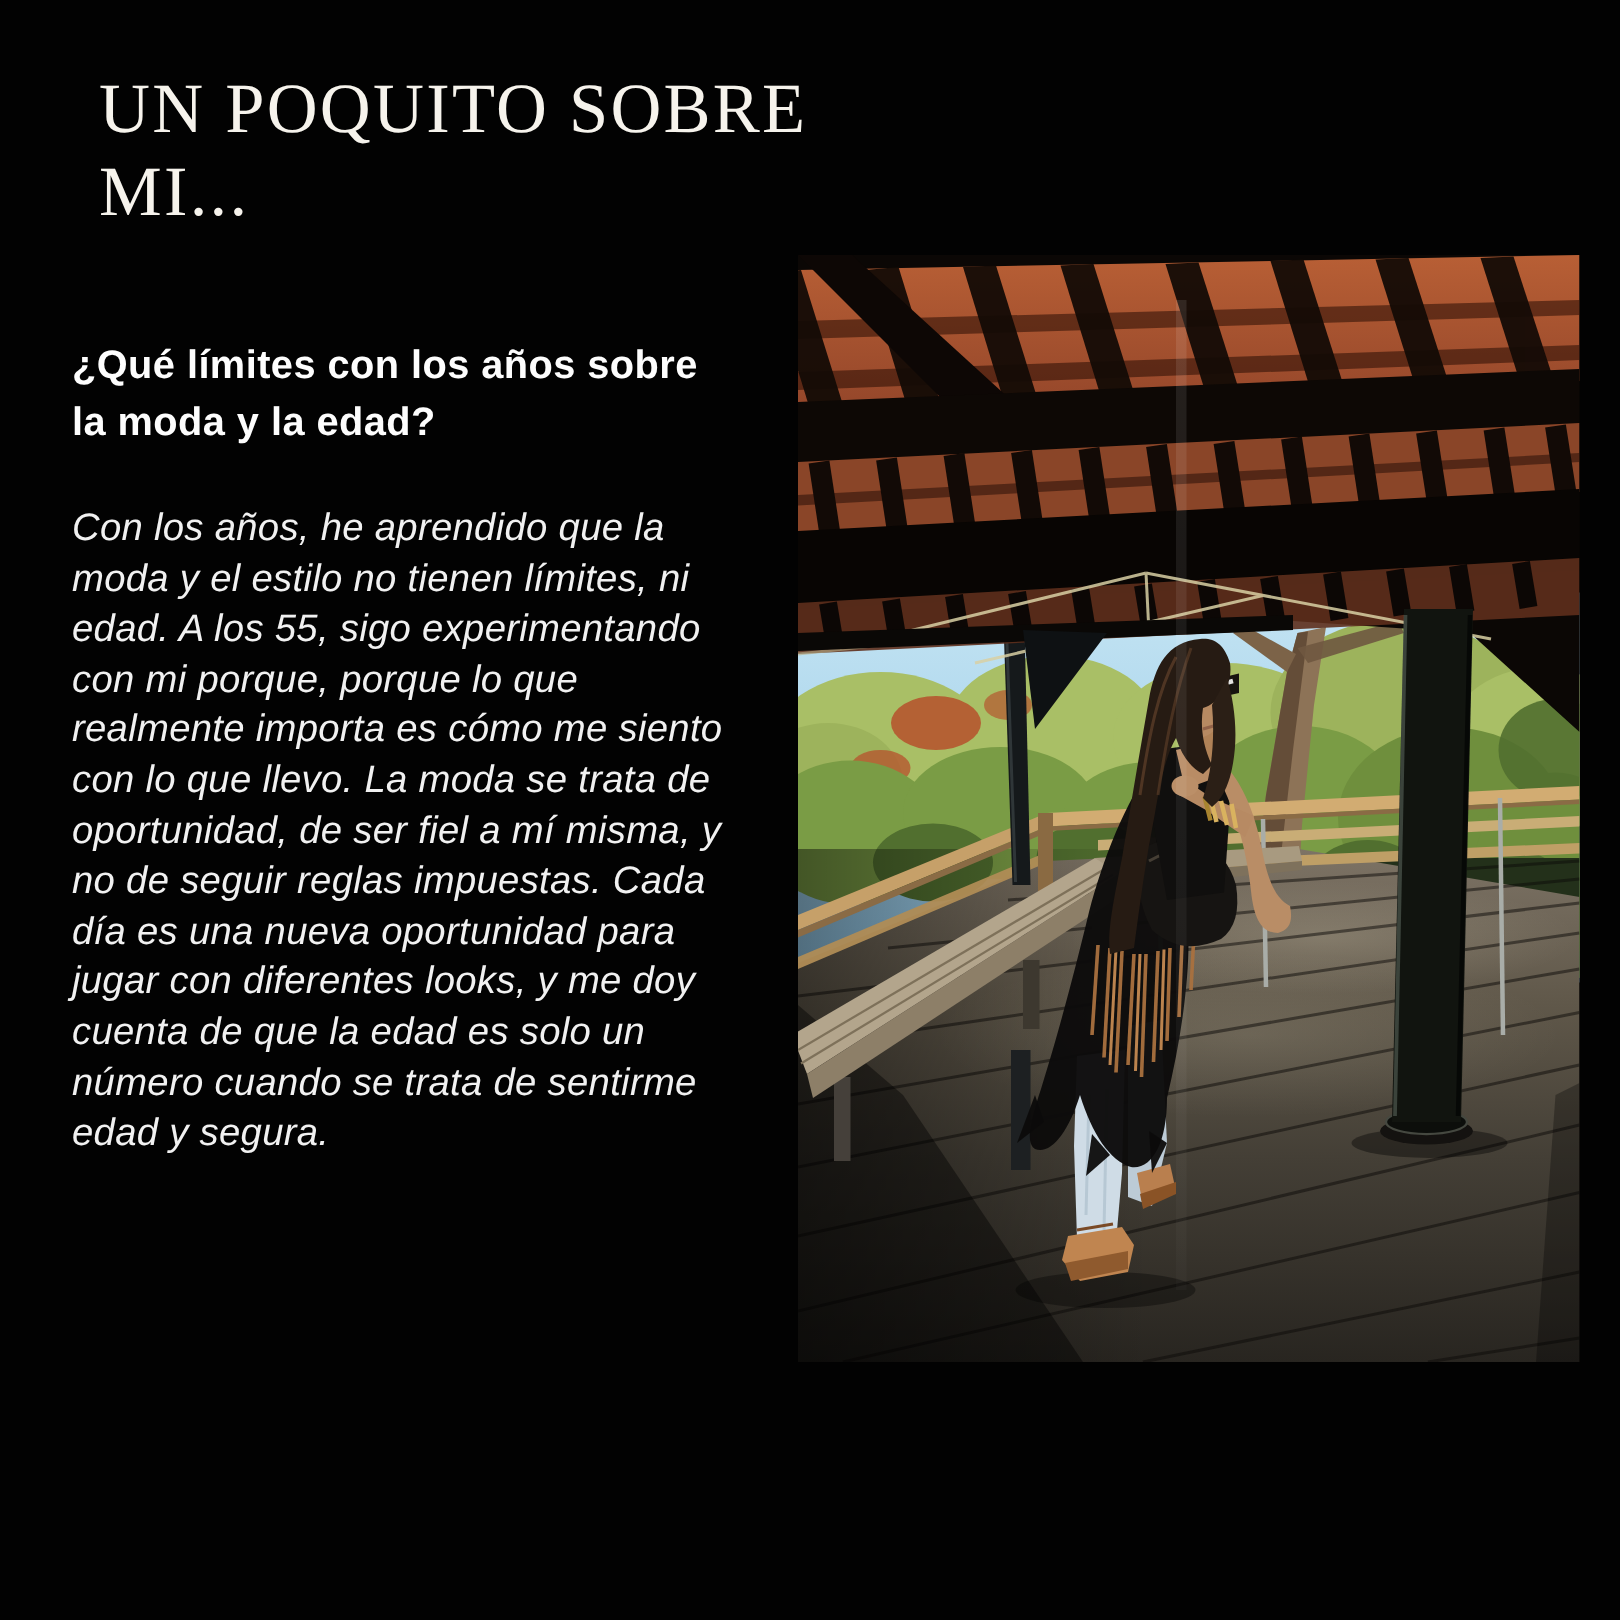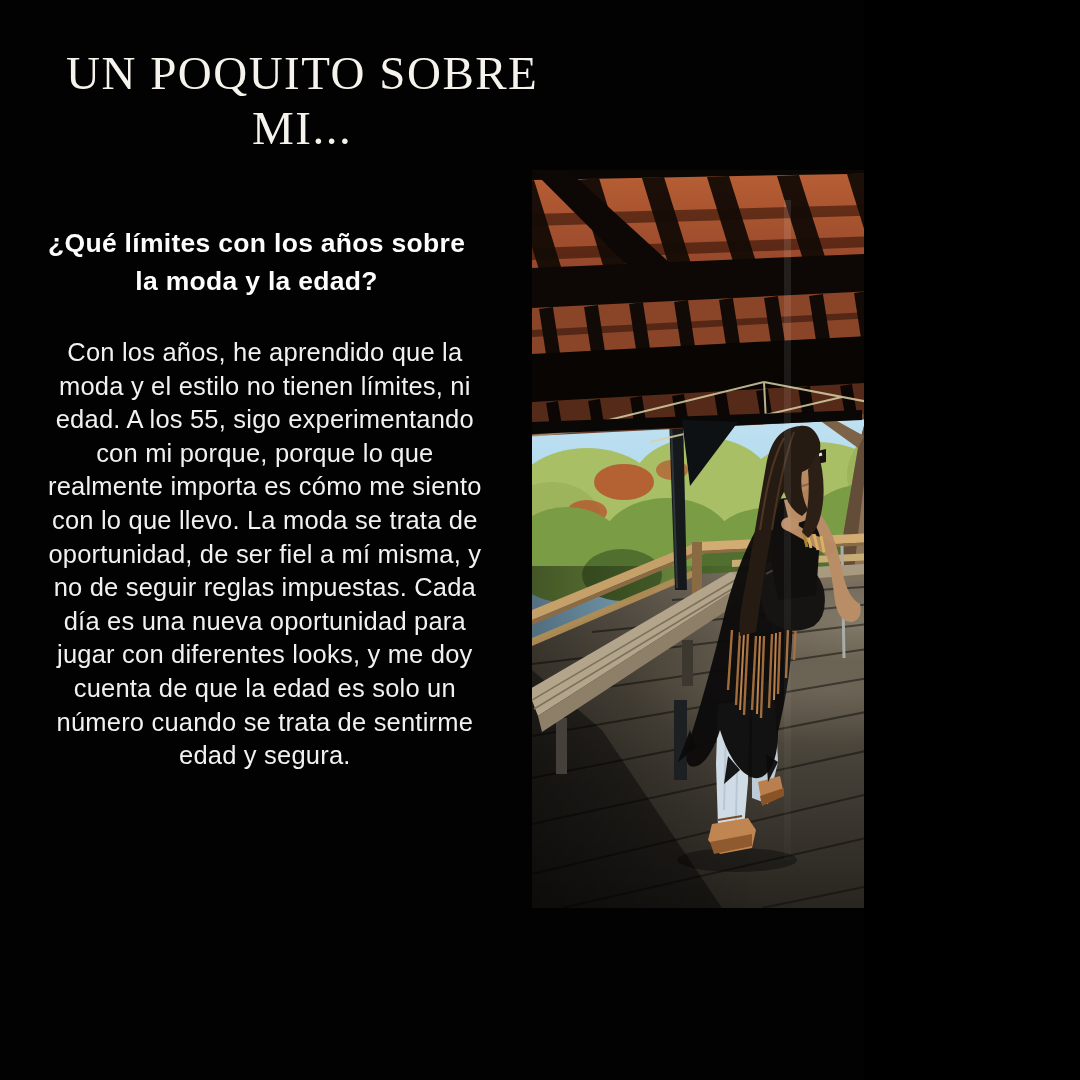--- a/index.html
+++ b/index.html
@@ -4,9 +4,8 @@
 <style>
   html,body{margin:0;padding:0;background:#000;}
   .canvas{
-    position:relative;width:864px;height:1080px;background:#020202;overflow:hidden;
+    position:relative;width:1080px;height:1080px;background:#020202;overflow:hidden;
     font-family:"Liberation Sans",sans-serif;
-    text-align:center;
   }
   .title{
     position:absolute;left:66px;top:46px;margin:0;

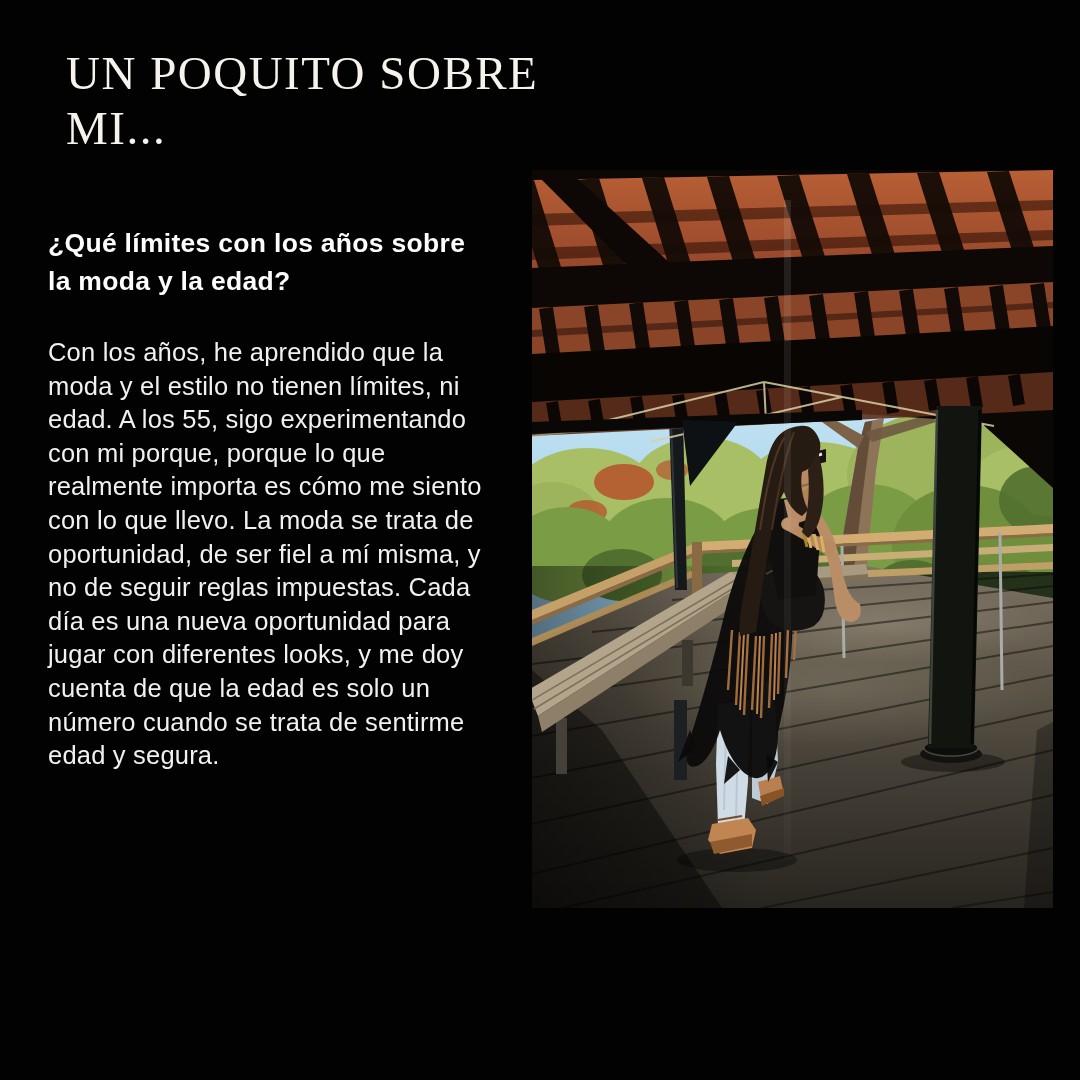--- a/index.html
+++ b/index.html
@@ -18,7 +18,7 @@
   }
   .bodytext{
     position:absolute;left:48px;top:336px;
-    font-size:25.5px;font-weight:400;line-height:33.6px;letter-spacing:.2px;color:#f1f1f1;
+    font-size:25.5px;font-weight:400;line-height:33.6px;letter-spacing:.2px;color:#f1f1f1;font-style:italic;
   }
   .photo{
     position:absolute;left:532px;top:170px;width:521px;height:738px;margin:0;

